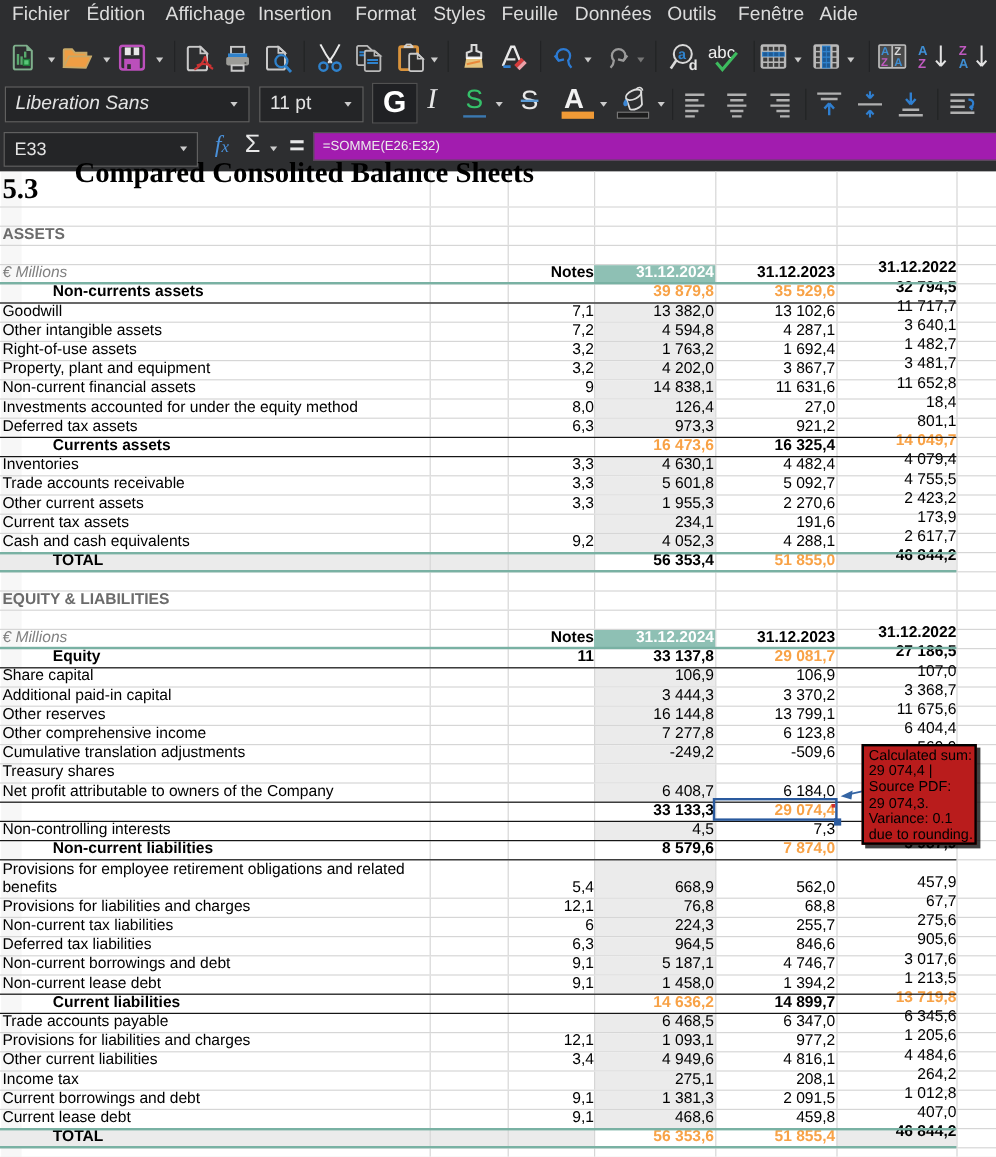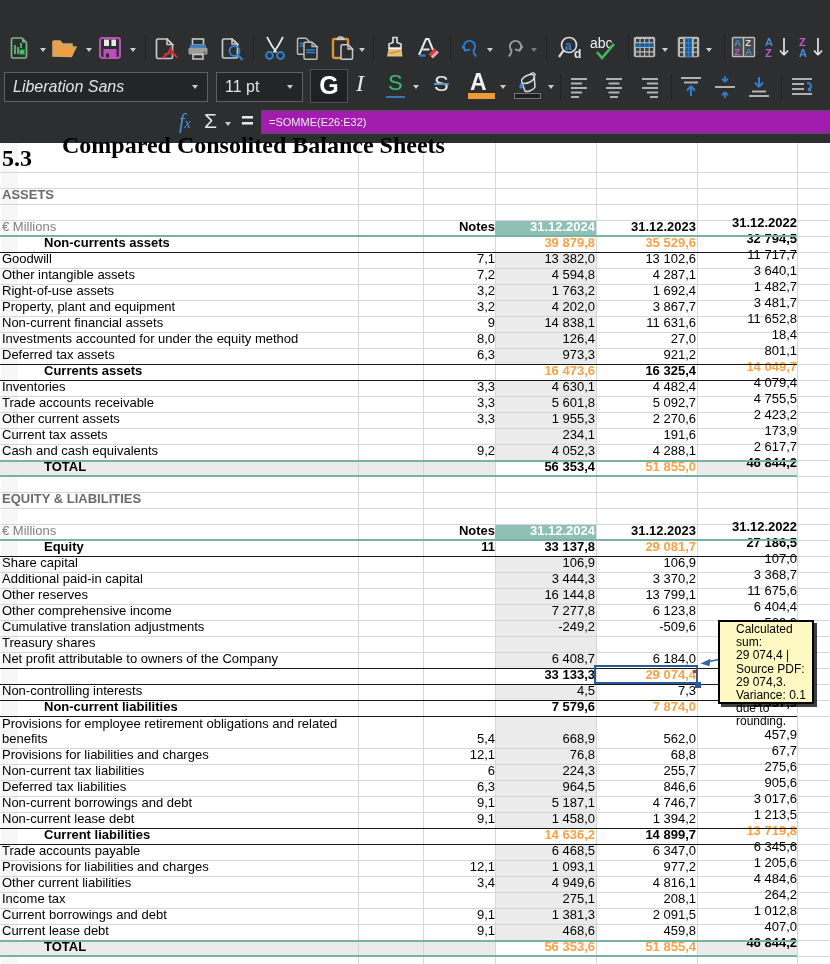--- a/index.html
+++ b/index.html
@@ -49,6 +49,19 @@
 <body>
 <div id="app">
 <div id="chrome">
+  <div id="menubar">
+    <span style="left:10px">Fichier</span>
+    <span style="left:72px">Édition</span>
+    <span style="left:138px">Affichage</span>
+    <span style="left:215px">Insertion</span>
+    <span style="left:296px">Format</span>
+    <span style="left:361px">Styles</span>
+    <span style="left:418px">Feuille</span>
+    <span style="left:479px">Données</span>
+    <span style="left:556px">Outils</span>
+    <span style="left:615px">Fenêtre</span>
+    <span style="left:683px">Aide</span>
+  </div>
   <div id="toolbar">
     <svg style="position:absolute;left:10px;top:9px" width="18" height="22" viewBox="0 0 18 22">
           <path d="M1.5 2.5 a1.5 1.5 0 0 1 1.5-1.5 H12 L16.5 5.5 V19.5 a1.5 1.5 0 0 1 -1.5 1.5 H3 a1.5 1.5 0 0 1 -1.5-1.5 Z" fill="none" stroke="#7fb08c" stroke-width="1.7"></path>

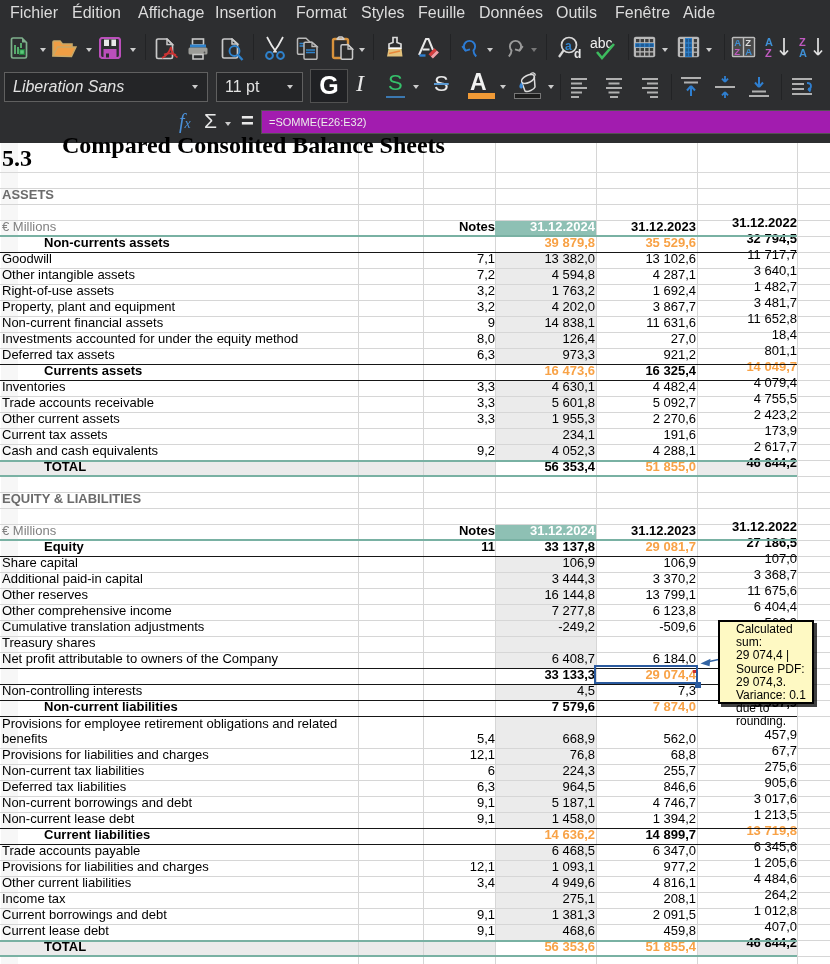--- a/index.html
+++ b/index.html
@@ -291,6 +291,7 @@
         </svg>
   </div>
   <div id="fxbar">
+    <div class="combo" style="left:3px;top:4px;width:160px;height:27px;line-height:27px;font-size:15px;"><span style="padding-left:8px">E33</span><div class="caret" style="right:8px;top:11px"></div></div>
     <div style="position:absolute;left:179px;top:4px;color:#4a90d9;font-style:italic;font-family:'Liberation Serif',serif;font-size:20px;font-weight:normal;">f<span style="font-size:14px">x</span></div>
     <div style="position:absolute;left:204px;top:3px;color:#e8e8e8;font-size:21px;">Σ</div>
     <div class="caret" style="left:225px;top:16px"></div>

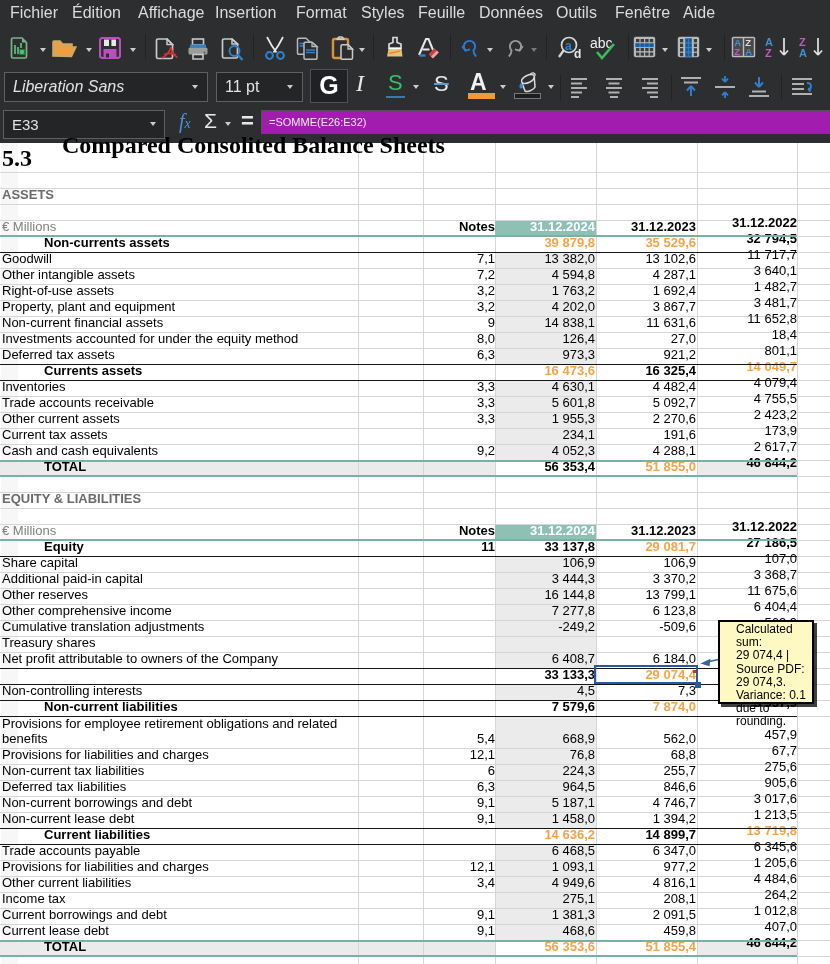--- a/index.html
+++ b/index.html
@@ -34,7 +34,7 @@
 .tt::before{content:'';position:absolute;left:0;top:-1px;width:797px;height:2px;background:#79b1a3;z-index:3;}
 .tb::after{content:'';position:absolute;left:0;bottom:-1px;width:797px;height:2px;background:#79b1a3;z-index:3;}
 .teal{position:absolute;left:495px;top:0;width:101px;height:100%;background:#8ec0b4;}
-.hdr{color:#808080;}
+.hdr{color:#808080;font-style:italic;}
 .titlerow{border-bottom:1px solid #d9d9d9;}
 .t1{position:absolute;left:2px;bottom:6px;font-family:"Liberation Serif",serif;font-weight:bold;font-size:24px;}
 .t2{position:absolute;left:62px;bottom:19px;font-family:"Liberation Serif",serif;font-weight:bold;font-size:24px;}

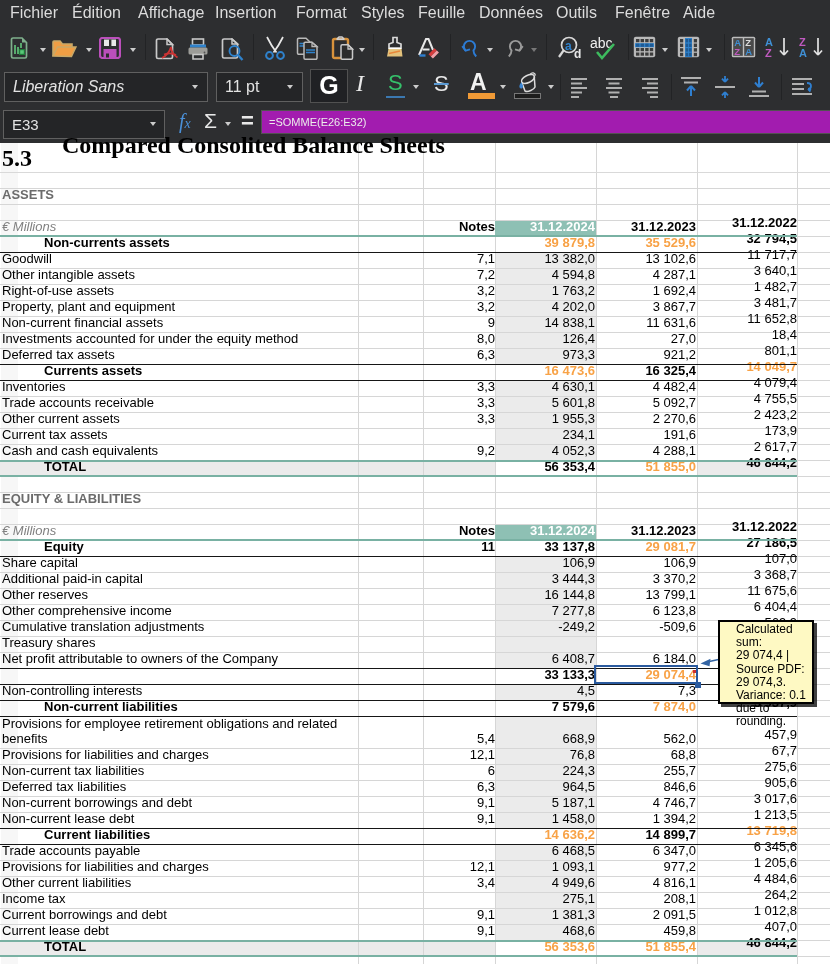--- a/index.html
+++ b/index.html
@@ -42,7 +42,7 @@
 
 #selrect{position:absolute;left:594px;top:522px;width:104px;height:19px;border:2px solid #2a5a9e;box-sizing:border-box;z-index:5;}
 #selhandle{position:absolute;left:695px;top:539px;width:6px;height:6px;background:#2a5a9e;z-index:6;}
-#tooltip{position:absolute;left:718px;top:477px;width:96px;height:84px;background:#fef9c3;border:2px solid #000;box-sizing:border-box;box-shadow:3px 3px 0 rgba(0,0,0,0.75);z-index:7;padding:1px 0 0 16px;font-size:12px;line-height:13.2px;color:#000;}
+#tooltip{position:absolute;left:718px;top:477px;width:96px;height:84px;background:#b91c1c;border:2px solid #000;box-sizing:border-box;box-shadow:3px 3px 0 rgba(0,0,0,0.75);z-index:7;padding:1px 0 0 4px;font-size:12px;line-height:13.2px;color:#000;}
 #arrow{position:absolute;left:0;top:0;z-index:6;}
 </style>
 </head>

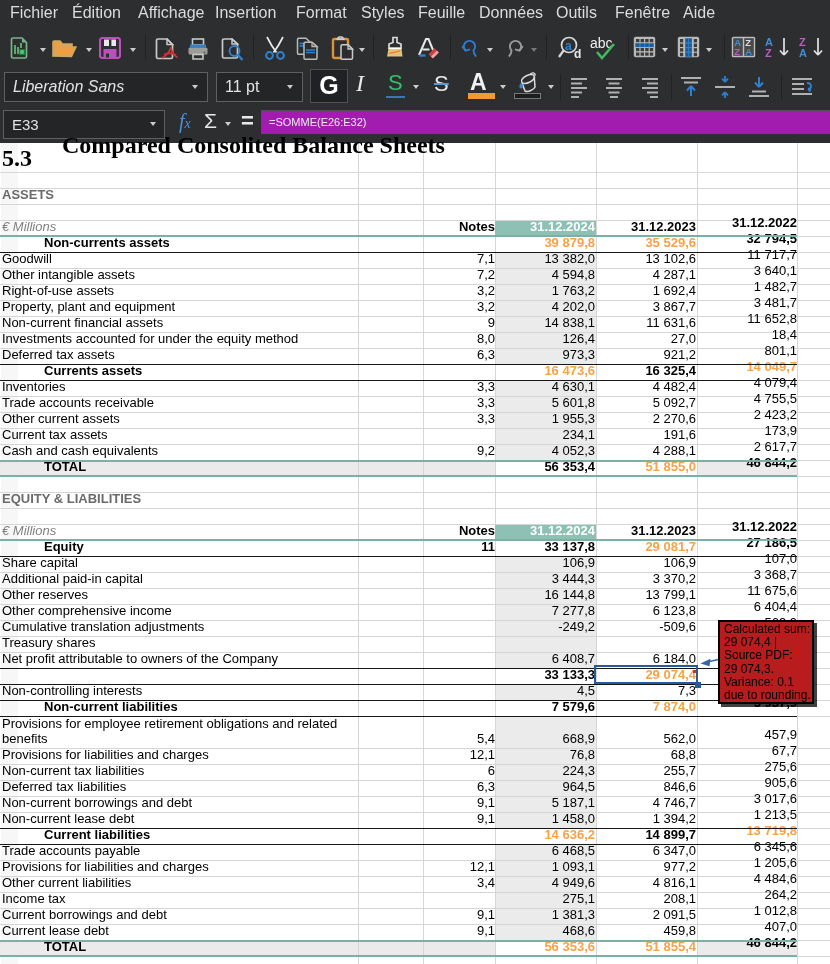--- a/index.html
+++ b/index.html
@@ -511,7 +511,7 @@
         </div>
 <div class="row bt bb" style="top:558px;height:16px">
           <span class="a b">Non-current liabilities</span>
-          <span class="d b">7 579,6</span>
+          <span class="d b">8 579,6</span>
           <span class="e o">7 874,0</span>
           <span class="f b">5 937,9</span>
         </div>

